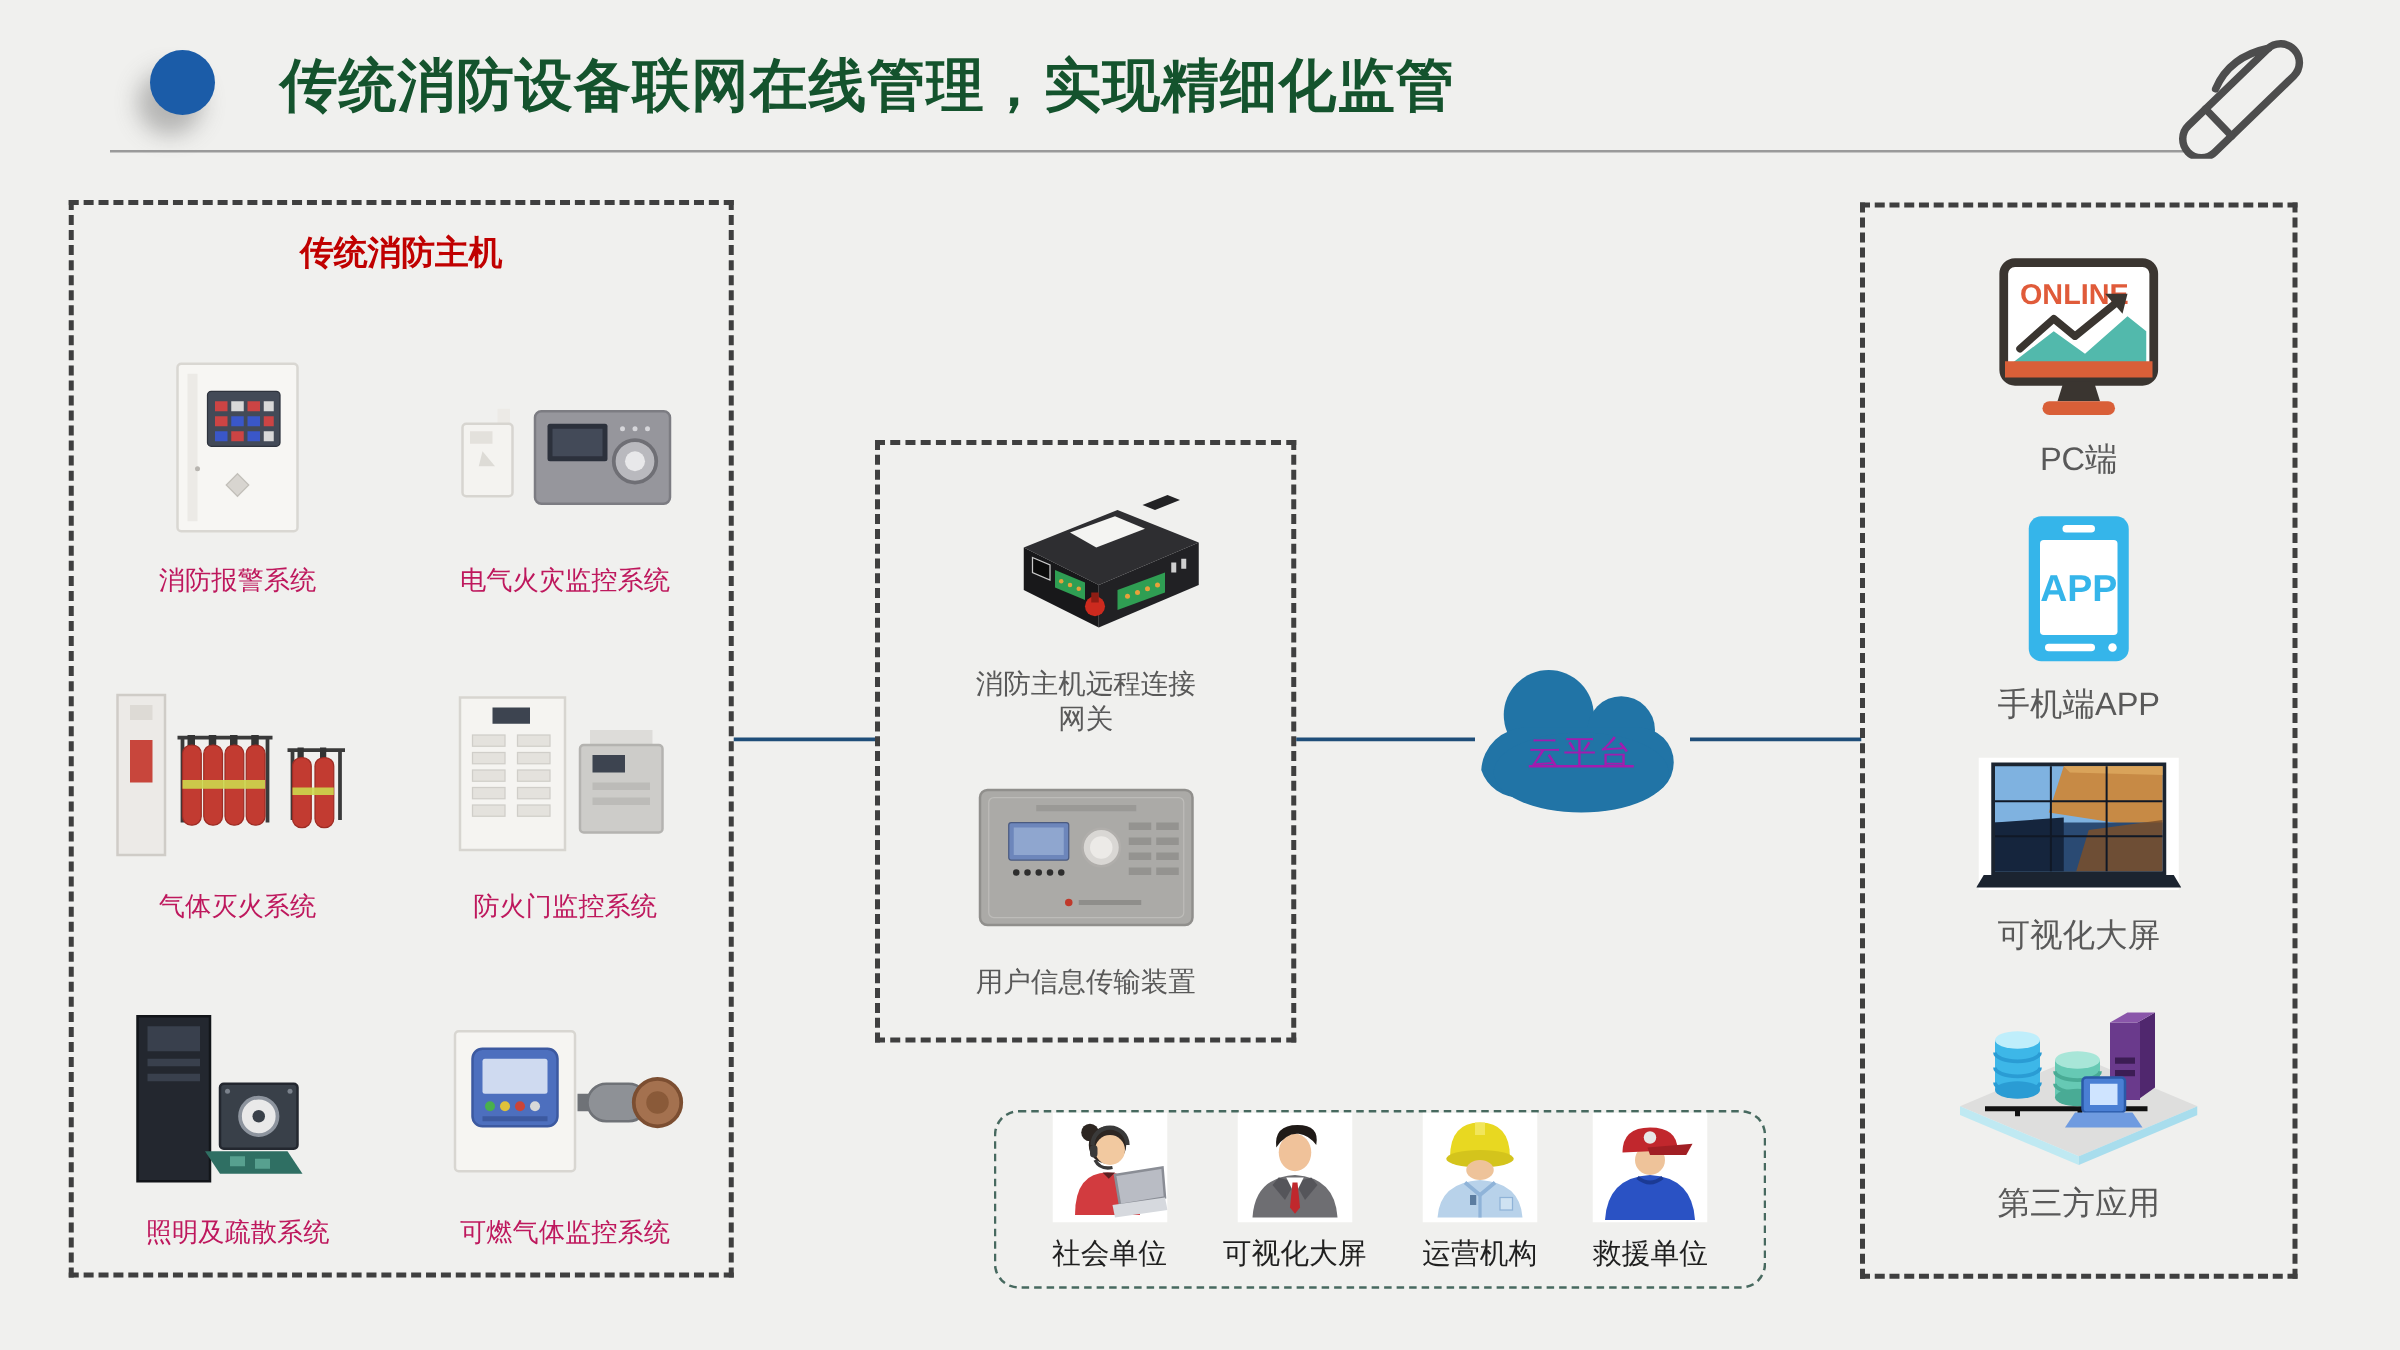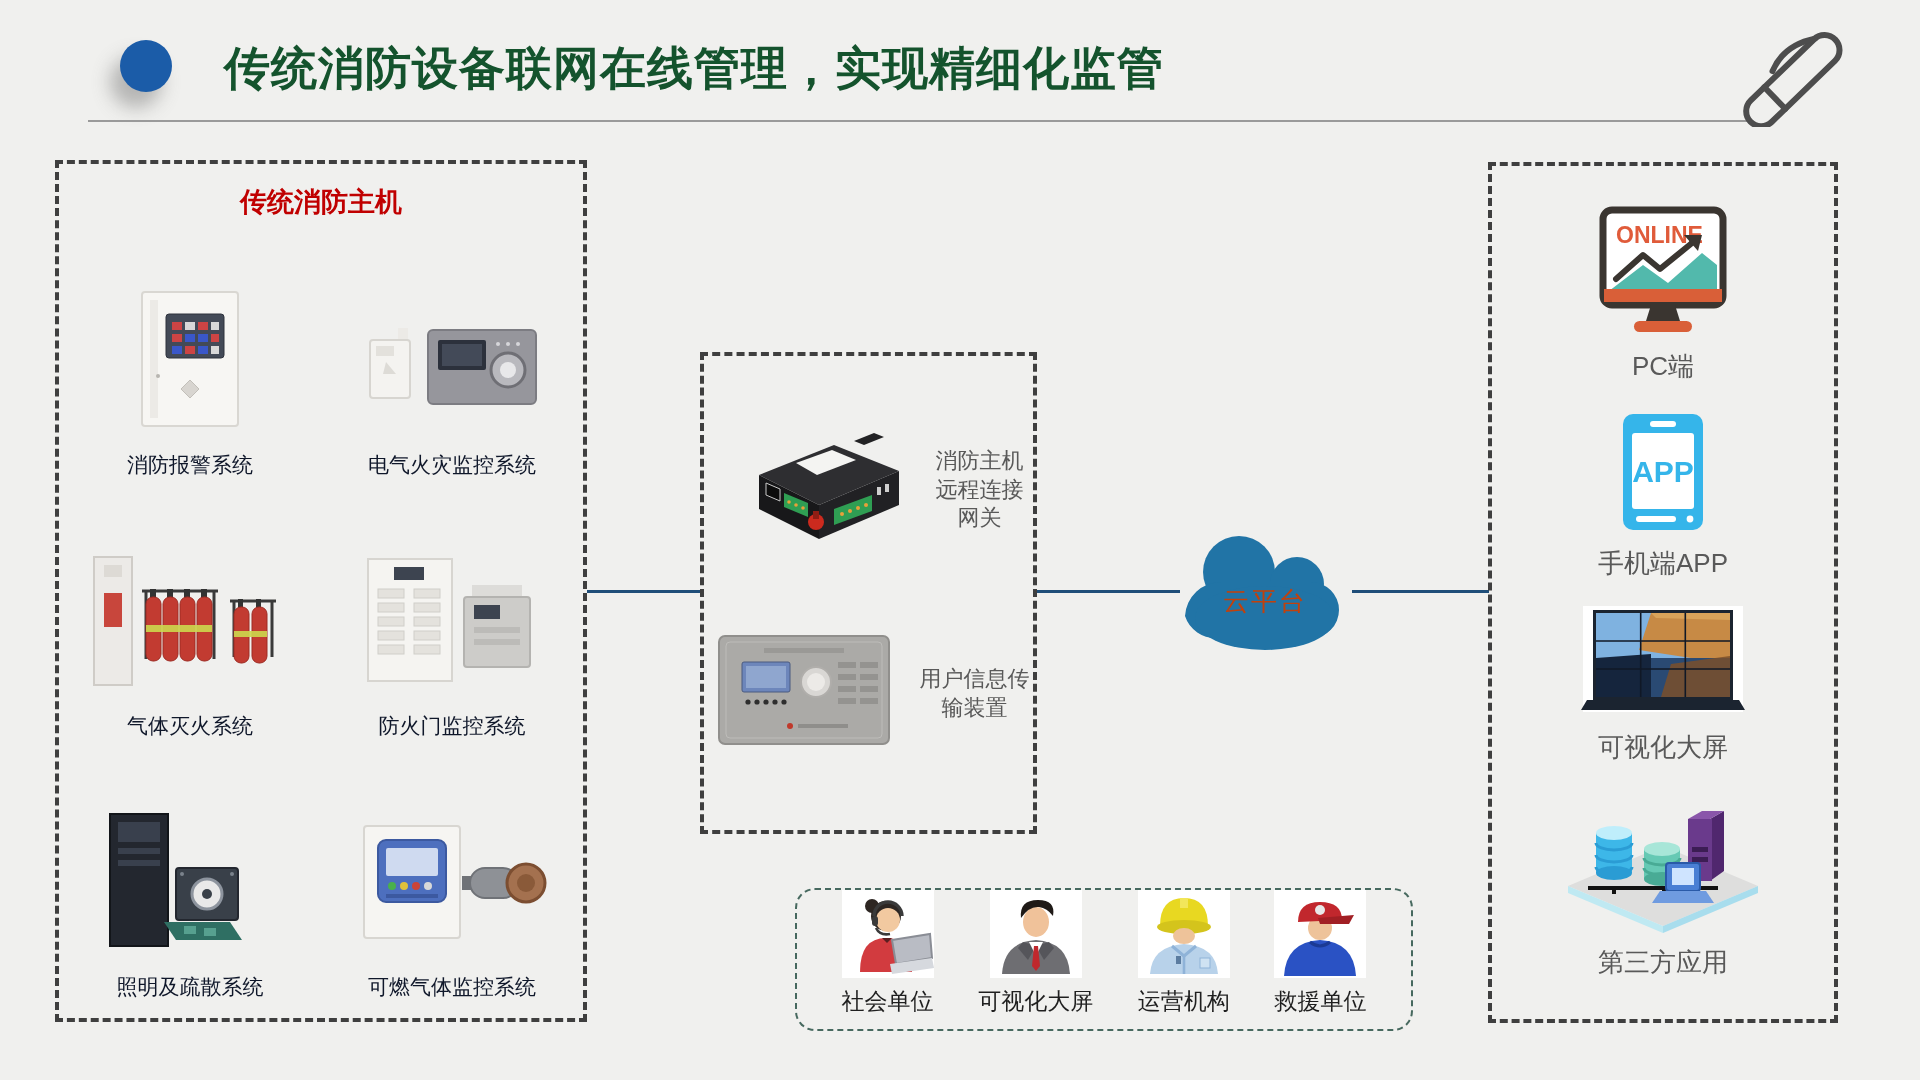--- a/index.html
+++ b/index.html
@@ -50,7 +50,7 @@
   }
   .cell{display:flex;flex-direction:column;align-items:center;justify-content:flex-end;
     padding-bottom:12px;gap:10px;}
-  .dev-label{font-size:21px;color:#0f172a;text-align:left;line-height:1.25;}
+  .dev-label{font-size:21px;color:#be185d;text-align:left;line-height:1.25;}
 
   .mid-item{display:flex;flex-direction:row;align-items:center;gap:12px;}
   .mid-label{font-size:22px;color:#595959;text-align:center;white-space:pre-line;line-height:1.3;}

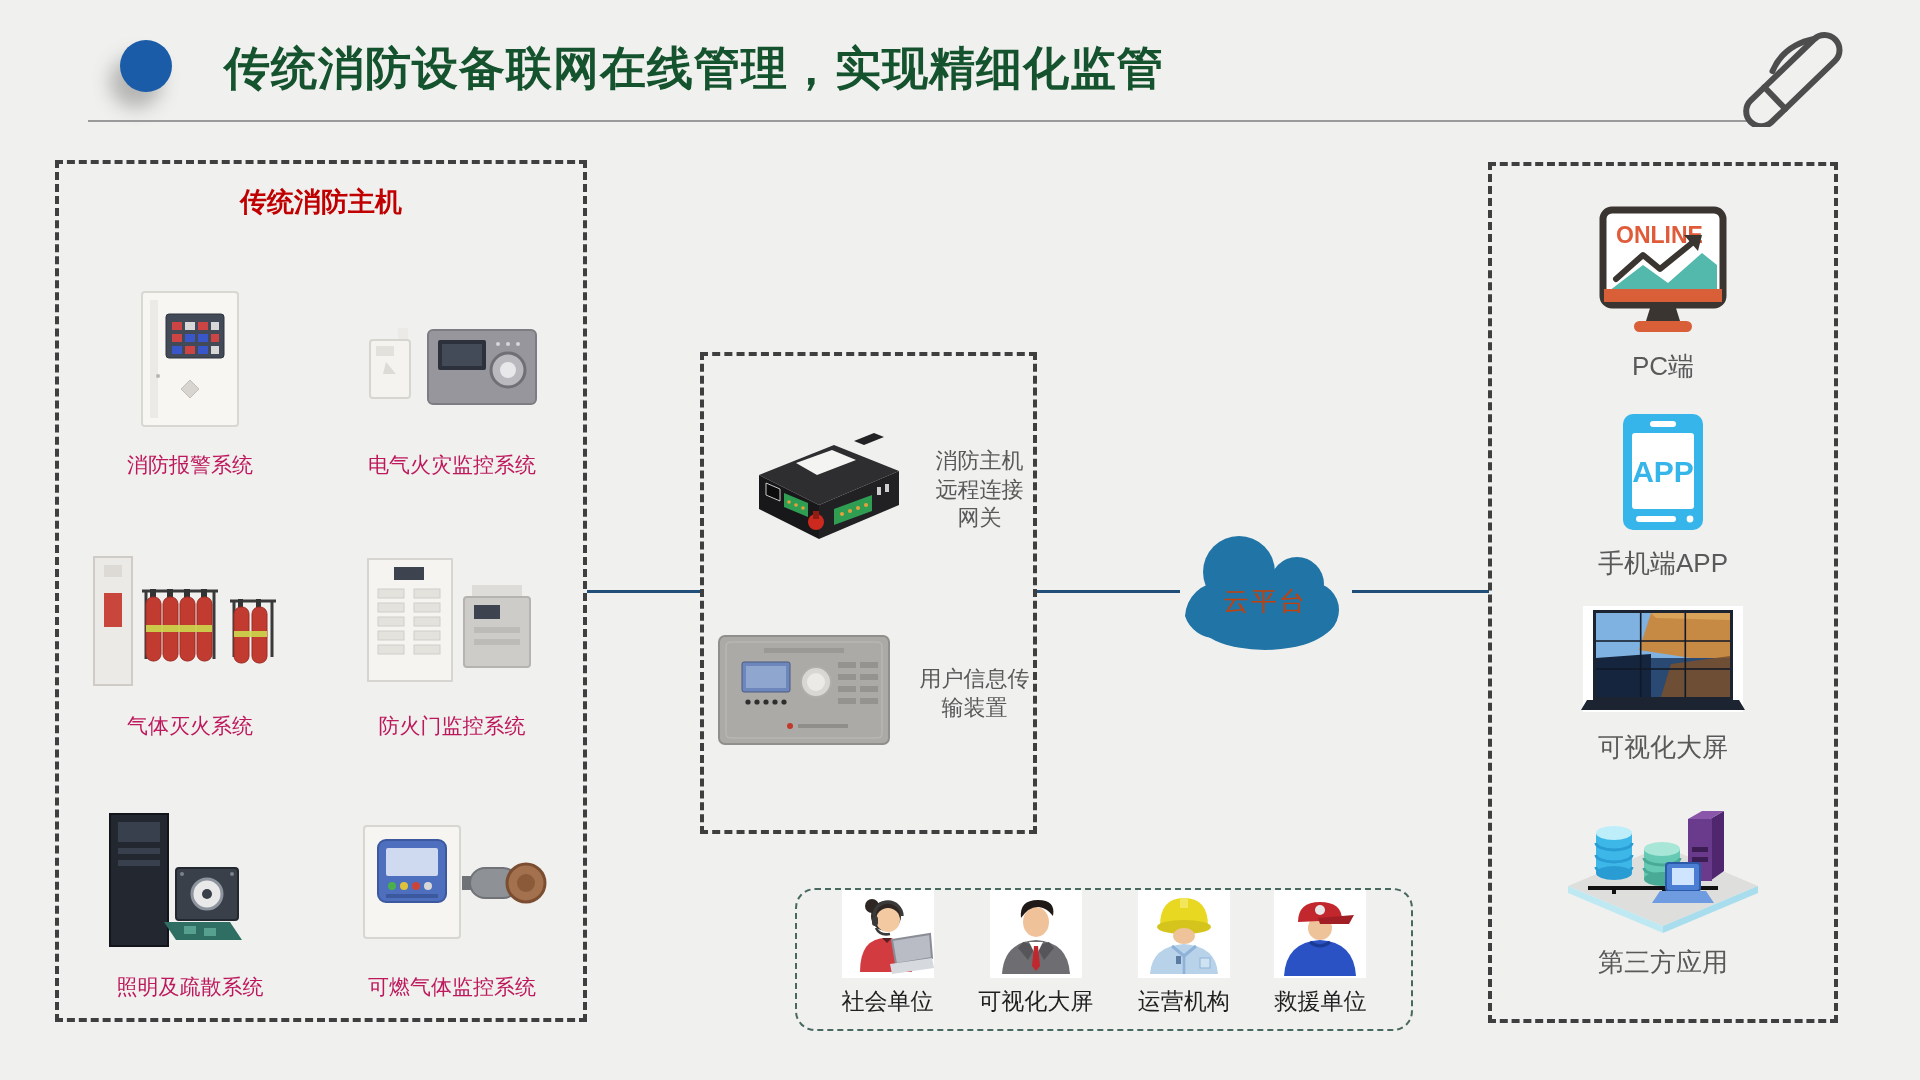--- a/index.html
+++ b/index.html
@@ -52,7 +52,7 @@
     padding-bottom:12px;gap:10px;}
   .dev-label{font-size:21px;color:#be185d;text-align:left;line-height:1.25;}
 
-  .mid-item{display:flex;flex-direction:row;align-items:center;gap:12px;}
+  .mid-item{display:flex;flex-direction:column;align-items:center;gap:12px;}
   .mid-label{font-size:22px;color:#595959;text-align:center;white-space:pre-line;line-height:1.3;}
 
   .right-item{display:flex;flex-direction:column;align-items:center;gap:8px;}

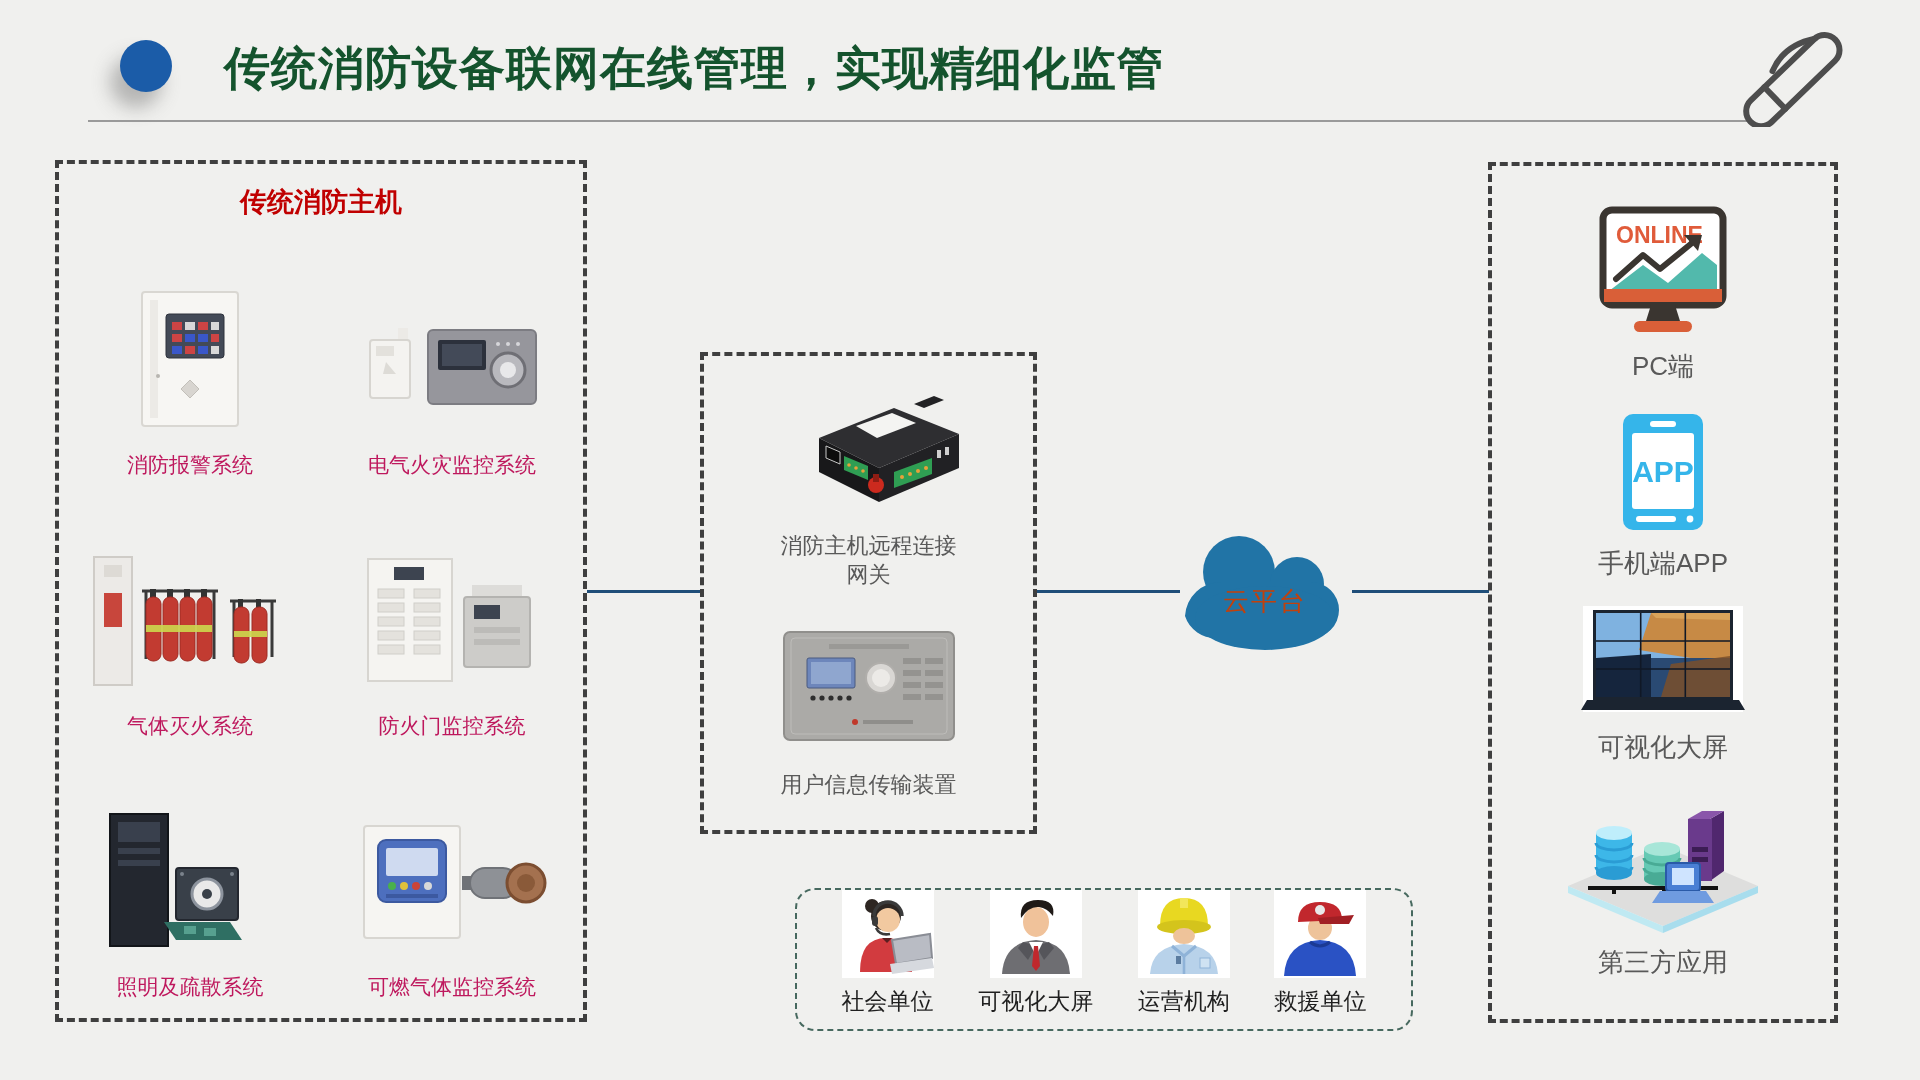--- a/index.html
+++ b/index.html
@@ -66,7 +66,7 @@
   .cloud-wrap{left:1167px;top:528px;width:196px;height:128px;}
   .cloud-label{
     position:absolute;left:0;top:56px;width:100%;text-align:center;
-    font-size:26px;color:#c2410c;letter-spacing:2px;
+    font-size:26px;color:#a21caf;letter-spacing:2px;text-decoration:underline;
   }
 </style>
 </head>

